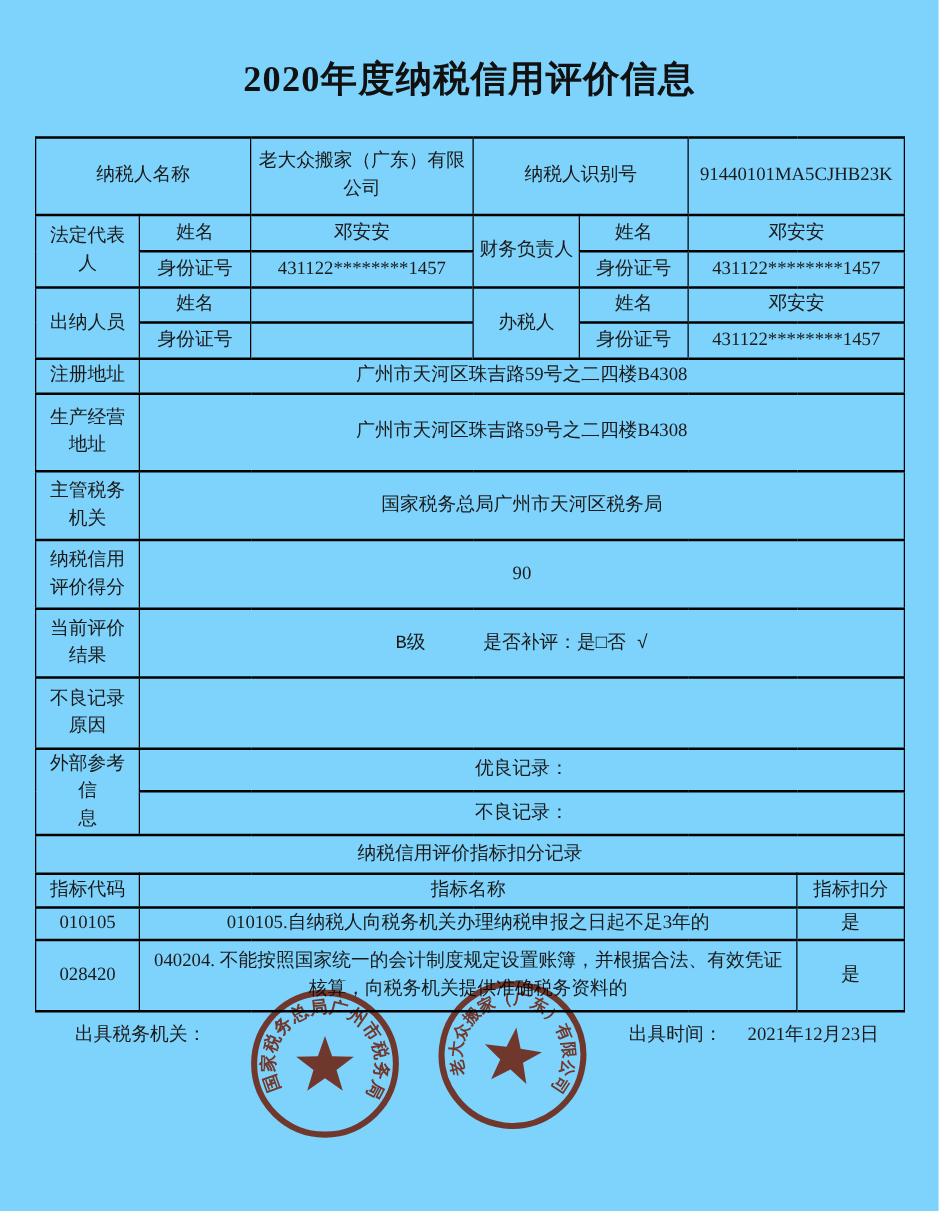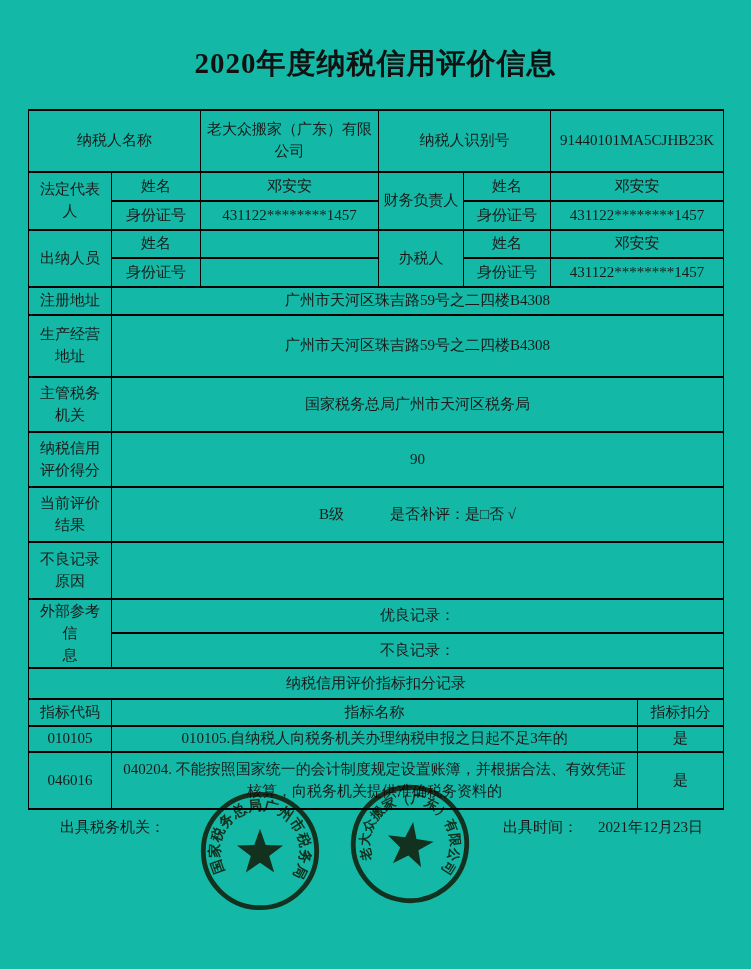--- a/index.html
+++ b/index.html
@@ -6,7 +6,7 @@
   .page{
     position:relative;
     width:751px;height:969px;
-    background:#14b8a6;
+    background:#7dd3fc;
     font-family:"Liberation Serif","DejaVu Serif",serif;
     color:#1a1a1a;
     overflow:hidden;

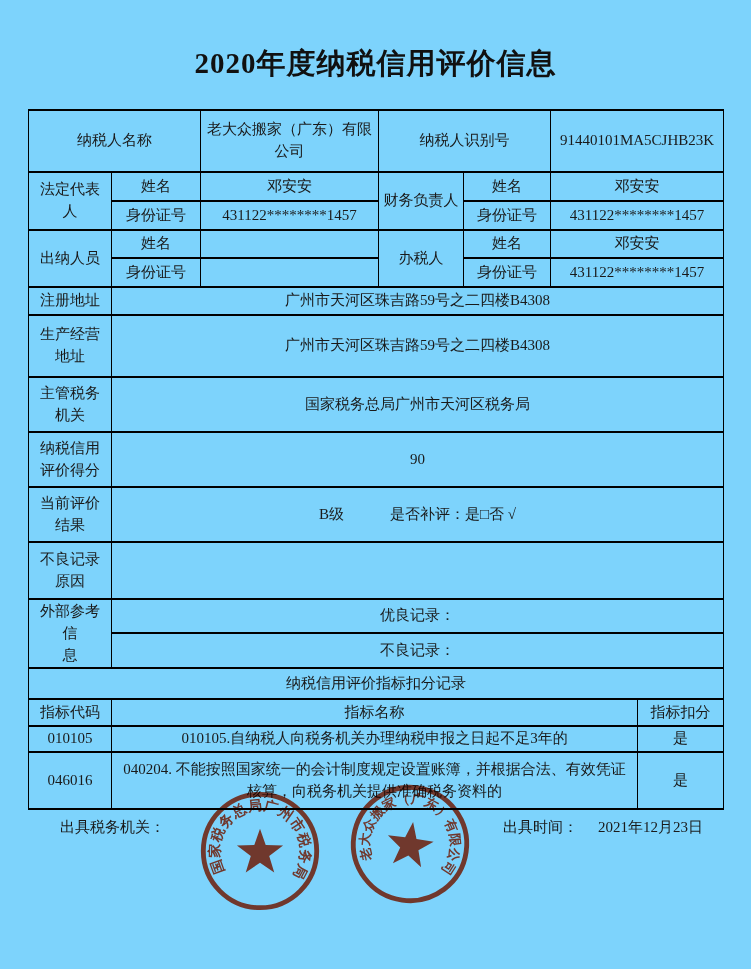--- a/index.html
+++ b/index.html
@@ -38,7 +38,7 @@
   td.pre{white-space:pre-line;}
   td.left{text-align:left;padding-left:6px;}
   td.valwide{padding:1px 10px;}
-  .result-line{display:flex;justify-content:center;align-items:flex-start;gap:46px;}
+  .result-line{display:flex;justify-content:center;align-items:flex-start;gap:46px;font-family:Liberation Mono, monospace;}
   .footer-line{
     display:flex;justify-content:space-between;align-items:flex-start;
     padding:8px 48px 0 60px;

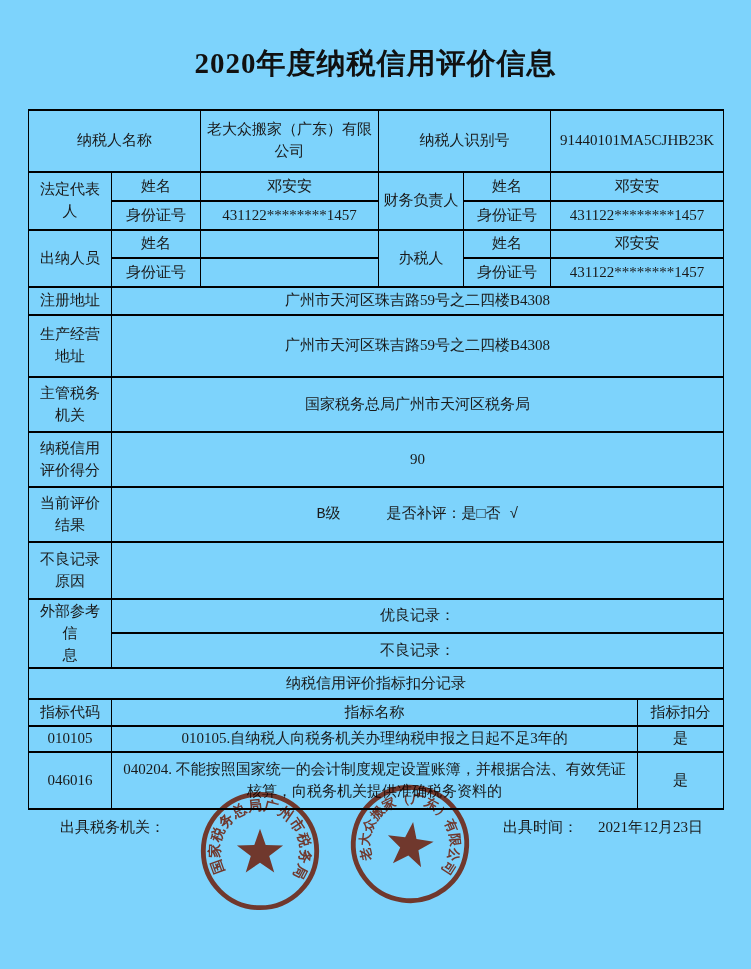--- a/index.html
+++ b/index.html
@@ -169,7 +169,7 @@
       <td>是</td>
     </tr>
     <tr style="height:57px">
-      <td>046016</td>
+      <td>028420</td>
       <td colspan="5">040204. 不能按照国家统一的会计制度规定设置账簿，并根据合法、有效凭证核算，向税务机关提供准确税务资料的</td>
       <td>是</td>
     </tr>

